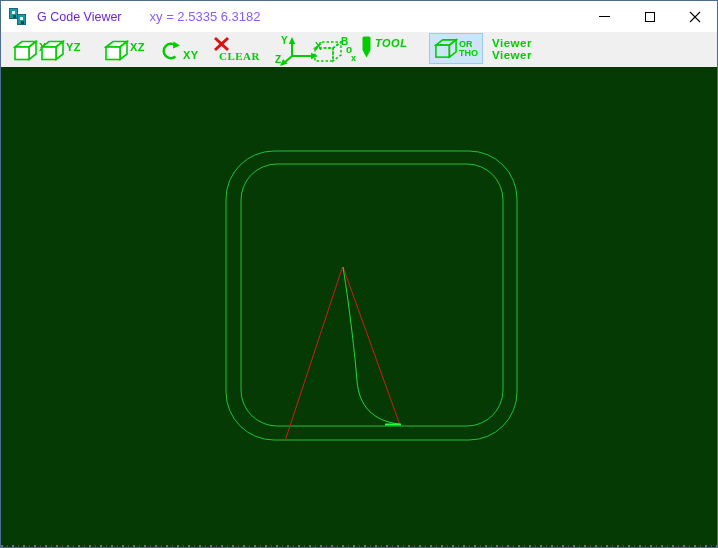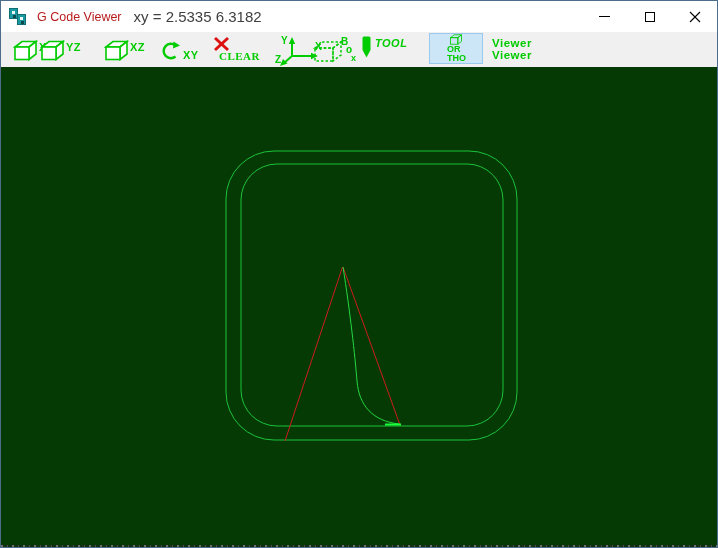--- a/index.html
+++ b/index.html
@@ -24,7 +24,7 @@
     position:absolute; width:3px; height:3px; background:#e8f6f6; left:2px; top:2px;
   }
   .app-icon .blk i + i { left:3px; top:6px; background:#0c4a4e; }
-  .title-text { margin-left:10px; font-size:12.5px; color:#b91c1c; white-space:pre; }
+  .title-text { margin-left:10px; font-size:12.5px; color:#6d28d9; white-space:pre; }
   .title-coords { margin-left:12px; font-size:15px; color:#404040; white-space:pre; }
   .win-controls { position:absolute; right:0; top:0; height:31px; display:flex; }
   .win-btn { width:45px; height:31px; display:flex; align-items:center; justify-content:center; background:#ffffff; }

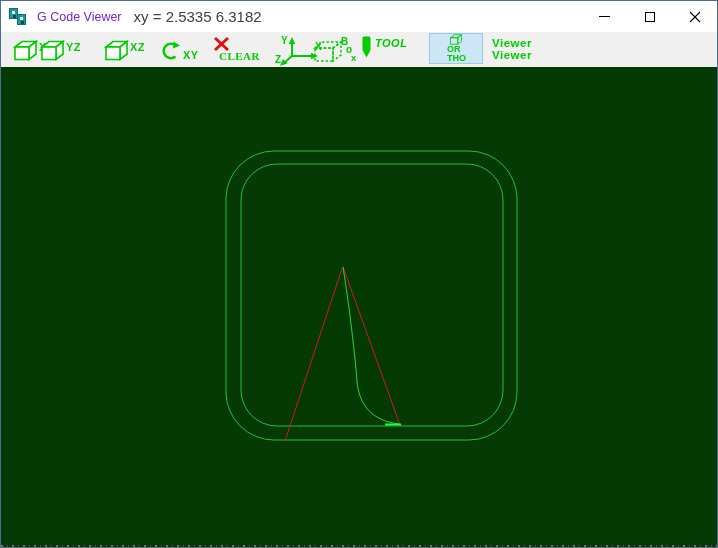--- a/index.html
+++ b/index.html
@@ -25,7 +25,7 @@
   }
   .app-icon .blk i + i { left:3px; top:6px; background:#0c4a4e; }
   .title-text { margin-left:10px; font-size:12.5px; color:#6d28d9; white-space:pre; }
-  .title-coords { margin-left:12px; font-size:15px; color:#404040; white-space:pre; }
+  .title-coords { margin-left:28px; font-size:13px; color:#8b5cf6; white-space:pre; }
   .win-controls { position:absolute; right:0; top:0; height:31px; display:flex; }
   .win-btn { width:45px; height:31px; display:flex; align-items:center; justify-content:center; background:#ffffff; }
   .glyph-min { width:11px; height:1px; background:#000; display:block; }

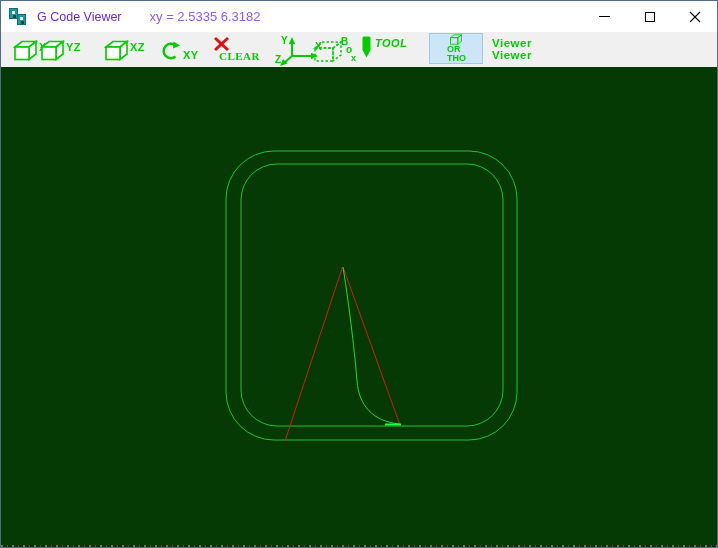--- a/index.html
+++ b/index.html
@@ -188,7 +188,7 @@
       <span class="tb-label">TOOL</span>
     </div>
 
-    <div class="tb-item tb-ortho" style="left:428px;flex-direction:column;">
+    <div class="tb-item tb-ortho" style="left:428px;">
       <svg class="g-icon" width="24" height="21" viewBox="0 0 25 21">
         <polygon points="2,7 9,1.5 23,1.5 16,7" fill="none" stroke="currentColor" stroke-width="1.6"></polygon>
         <polygon points="16,7 23,1.5 23,14 16,19.5" fill="none" stroke="currentColor" stroke-width="1.6"></polygon>

